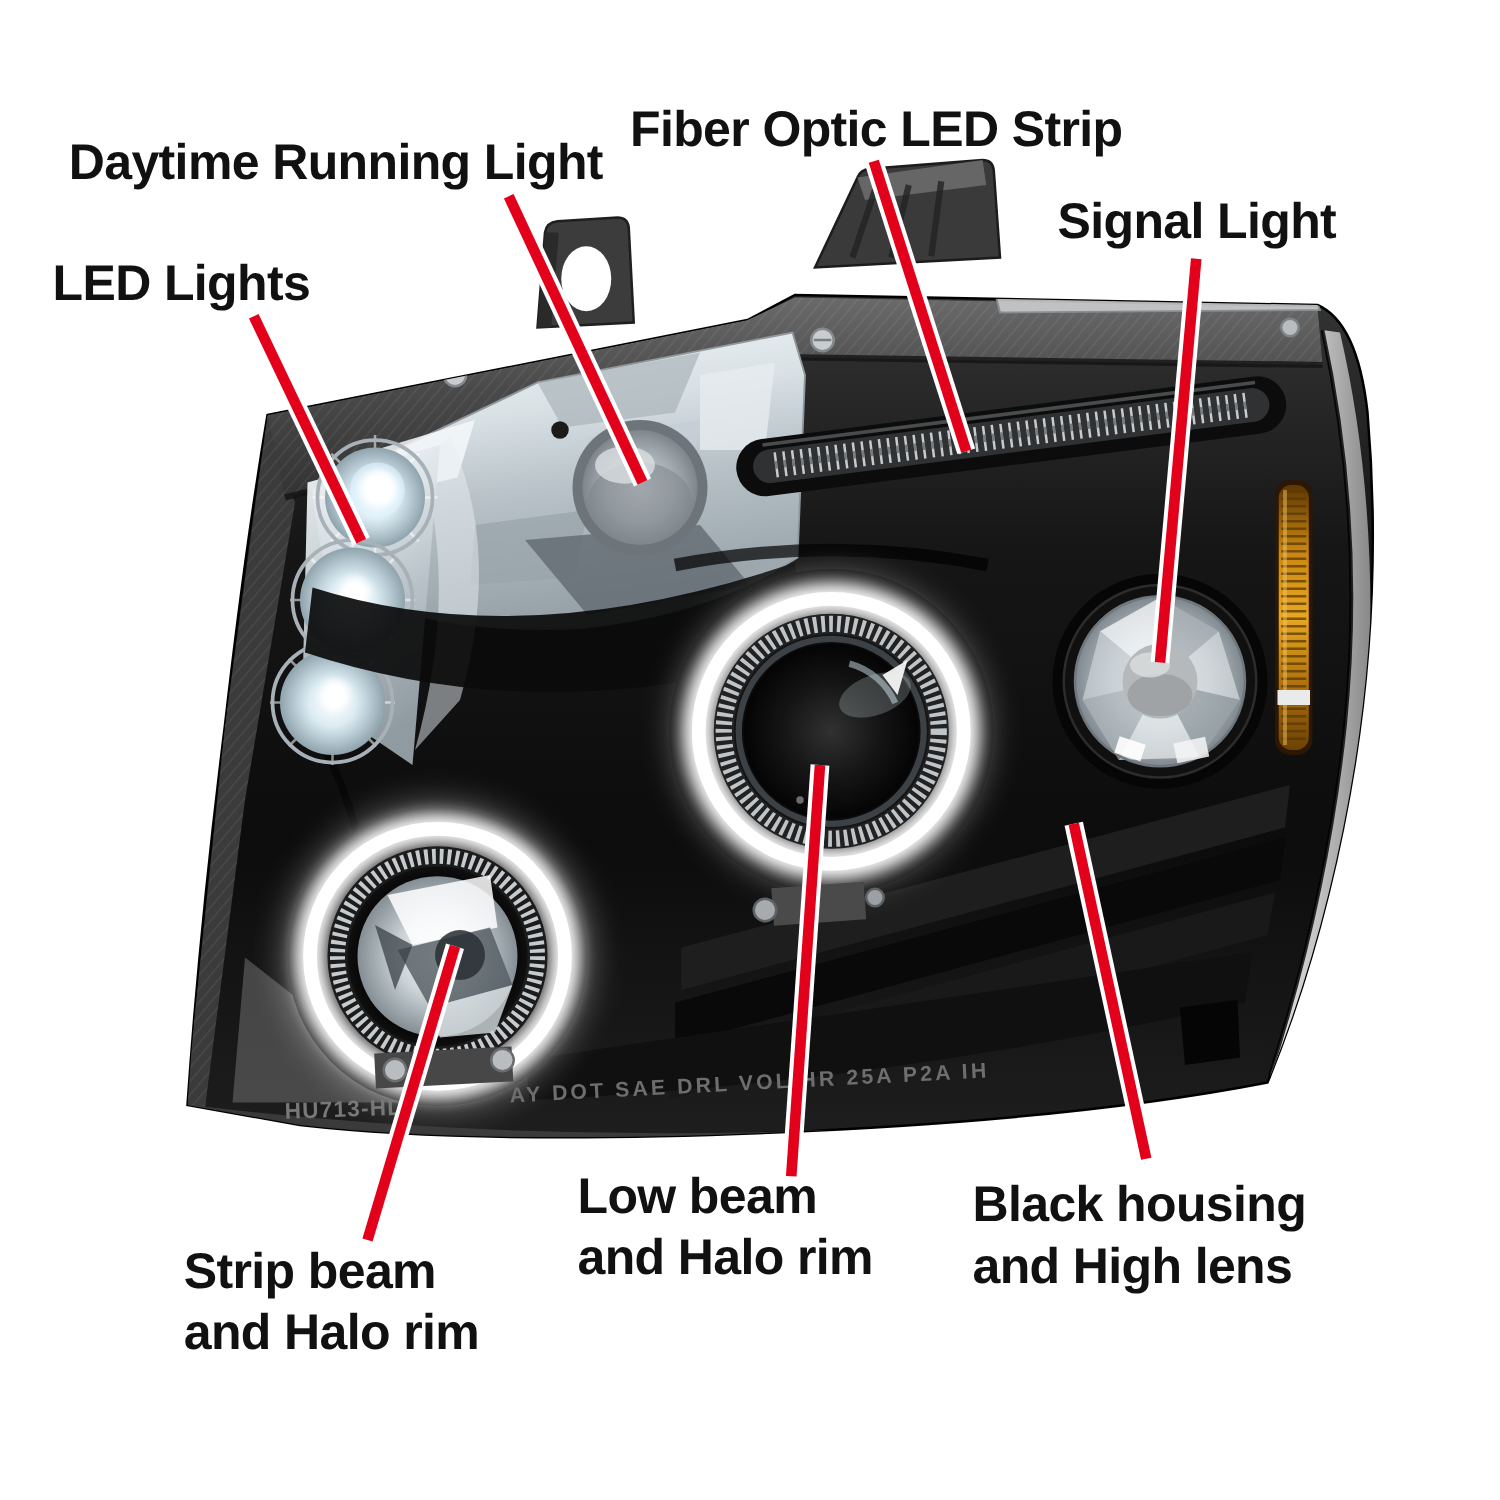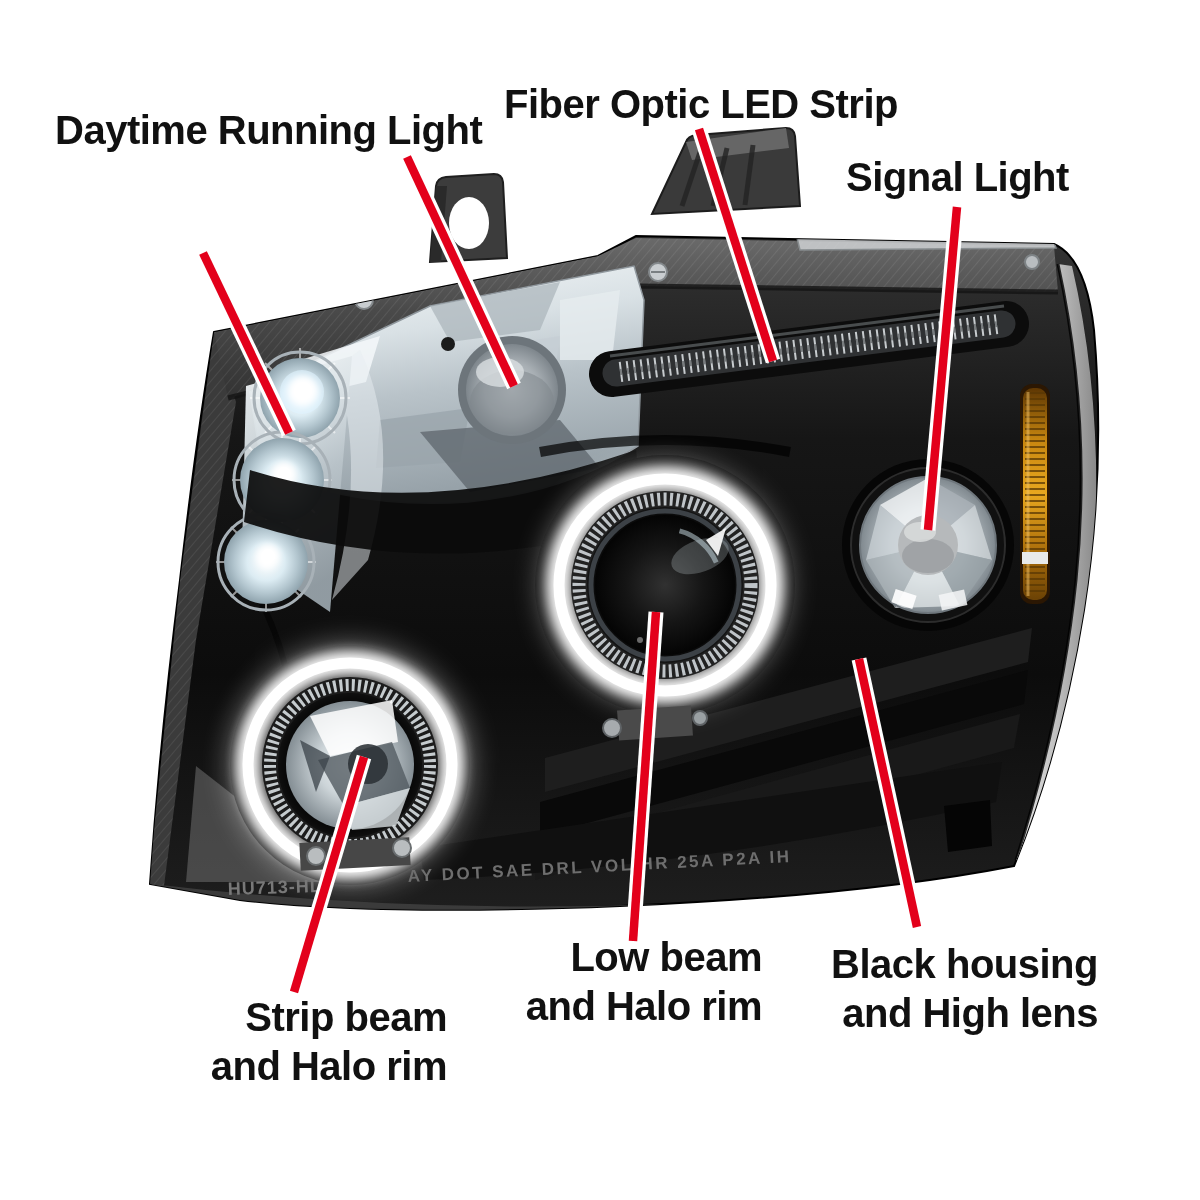--- a/index.html
+++ b/index.html
@@ -296,6 +296,7 @@
 <div class="label" style="left:55px;top:106px;">Daytime Running Light</div>
 <div class="label" style="left:846px;top:153px;">Signal Light</div>
 <div class="label" style="left:504px;top:80px;">Fiber Optic LED Strip</div>
+<div class="label" style="left:42px;top:203px;">LED Lights</div>
 <div class="label center" style="left:147px;top:993px;width:300px;">Strip beam
 and Halo rim</div>
 <div class="label center" style="left:462px;top:933px;width:300px;">Low beam

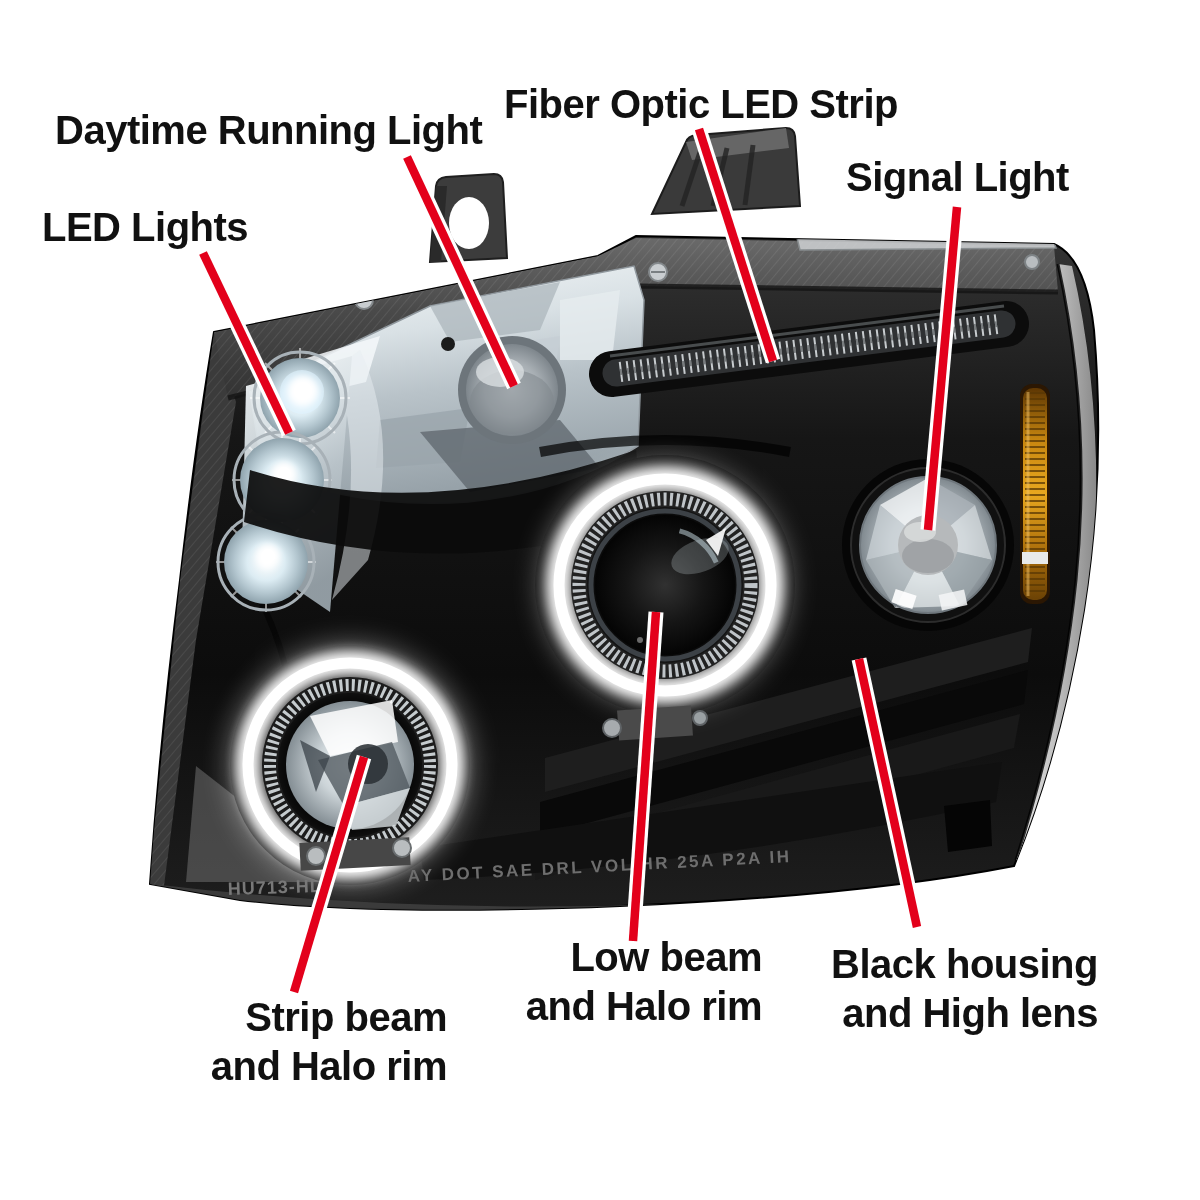--- a/index.html
+++ b/index.html
@@ -8,7 +8,7 @@
   .stage svg{position:absolute;left:0;top:0;}
   .label{position:absolute;font-weight:700;font-size:40px;color:#111111;
          letter-spacing:-0.5px;line-height:1.22;white-space:pre-line;}
-  .label.center{text-align:right;}
+  .label.center{text-align:left;}
 </style>
 </head>
 <body>

